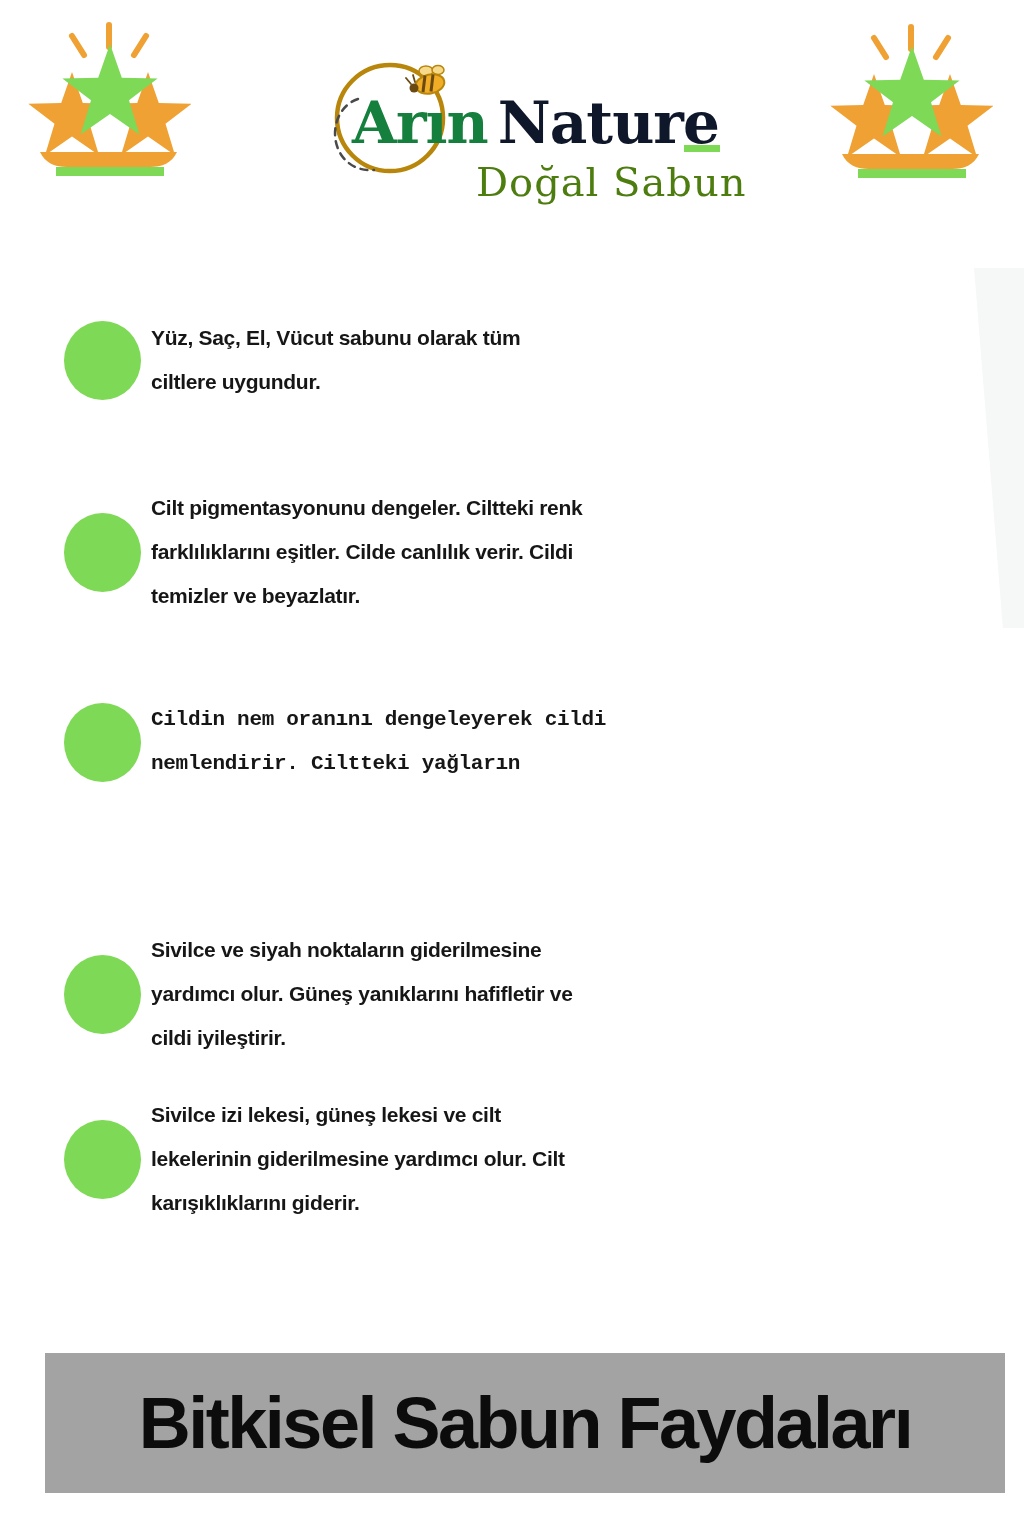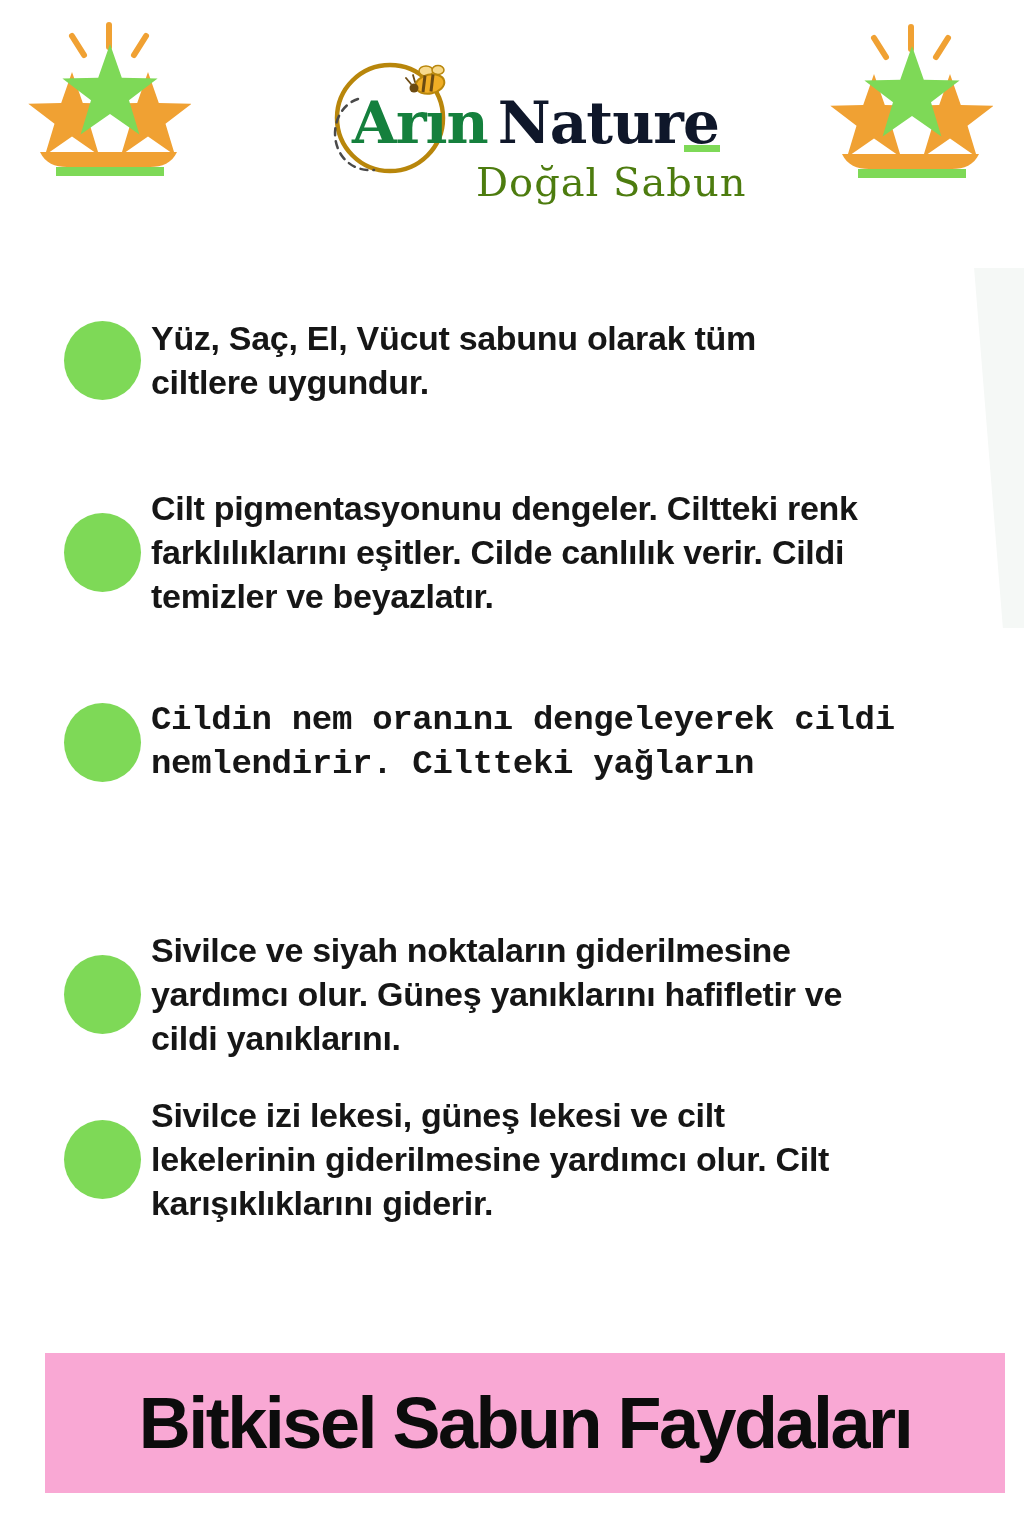--- a/index.html
+++ b/index.html
@@ -44,7 +44,7 @@
     width:77px;height:79px;border-radius:50%;background:#7ed957;flex:0 0 auto;
   }
   .benefit .text{
-    color:#161616;font-weight:bold;font-size:34px;line-height:44px;
+    color:#161616;font-weight:bold;font-size:21px;line-height:44px;
     letter-spacing:-0.3px;
   }
   .benefit .text div{white-space:nowrap;}

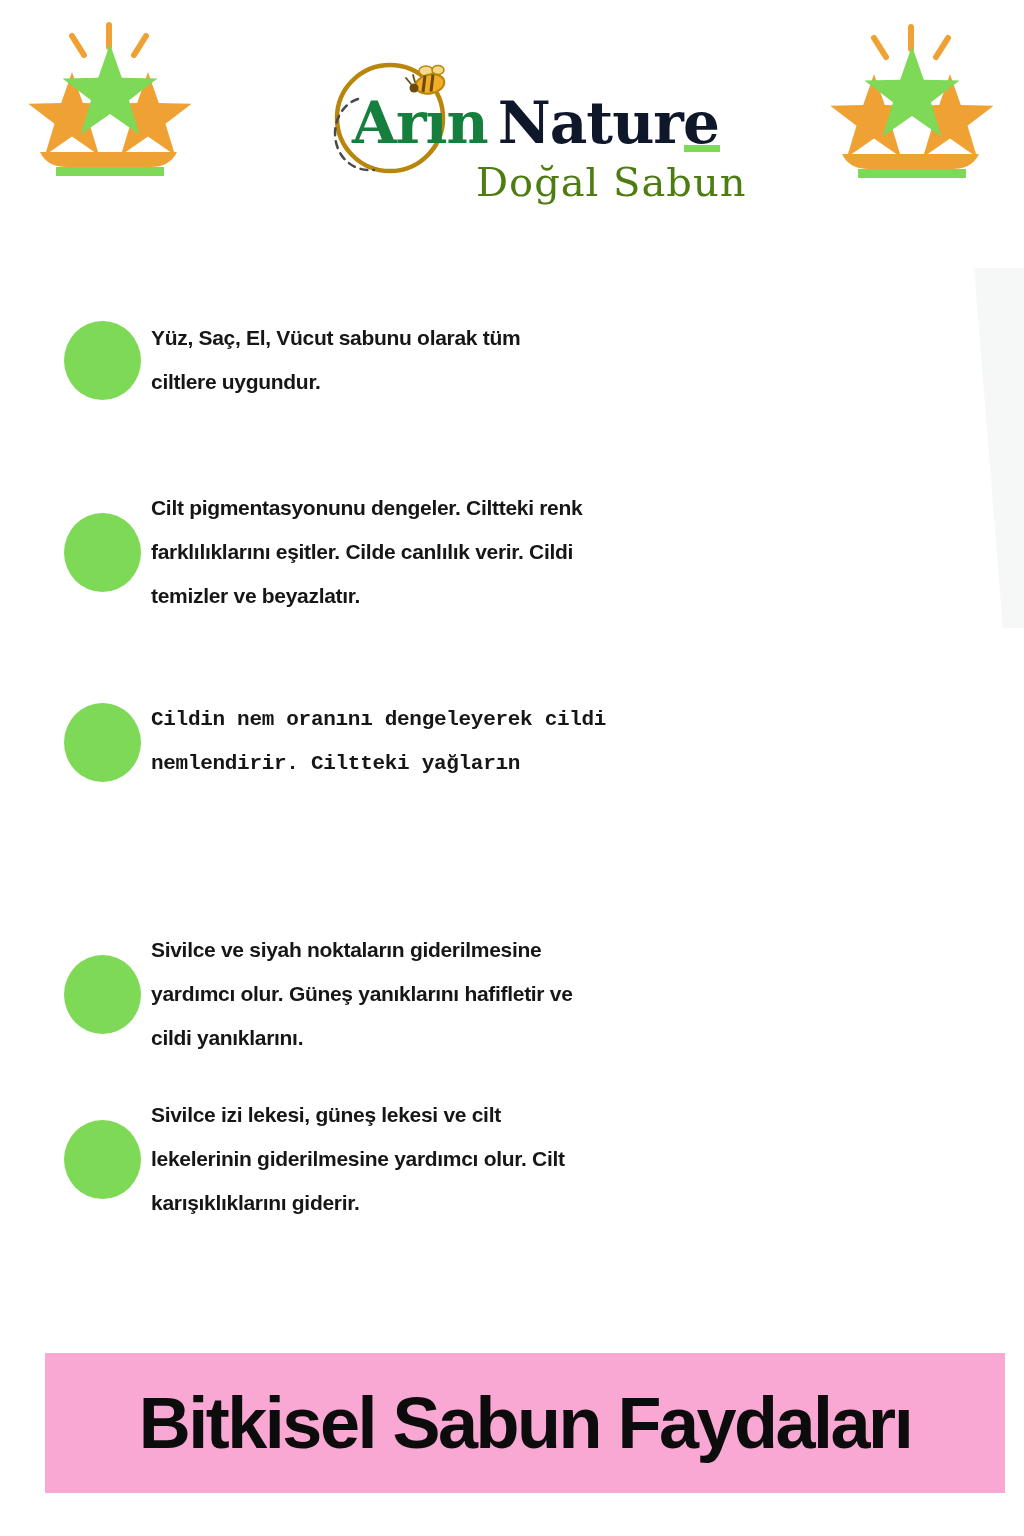--- a/index.html
+++ b/index.html
@@ -149,7 +149,7 @@
       <div class="text">
         <div>Sivilce ve siyah noktaların giderilmesine</div>
         <div>yardımcı olur. Güneş yanıklarını hafifletir ve</div>
-        <div>cildi yanıklarını.</div>
+        <div>cildi iyileştirir.</div>
       </div>
     </div>
 

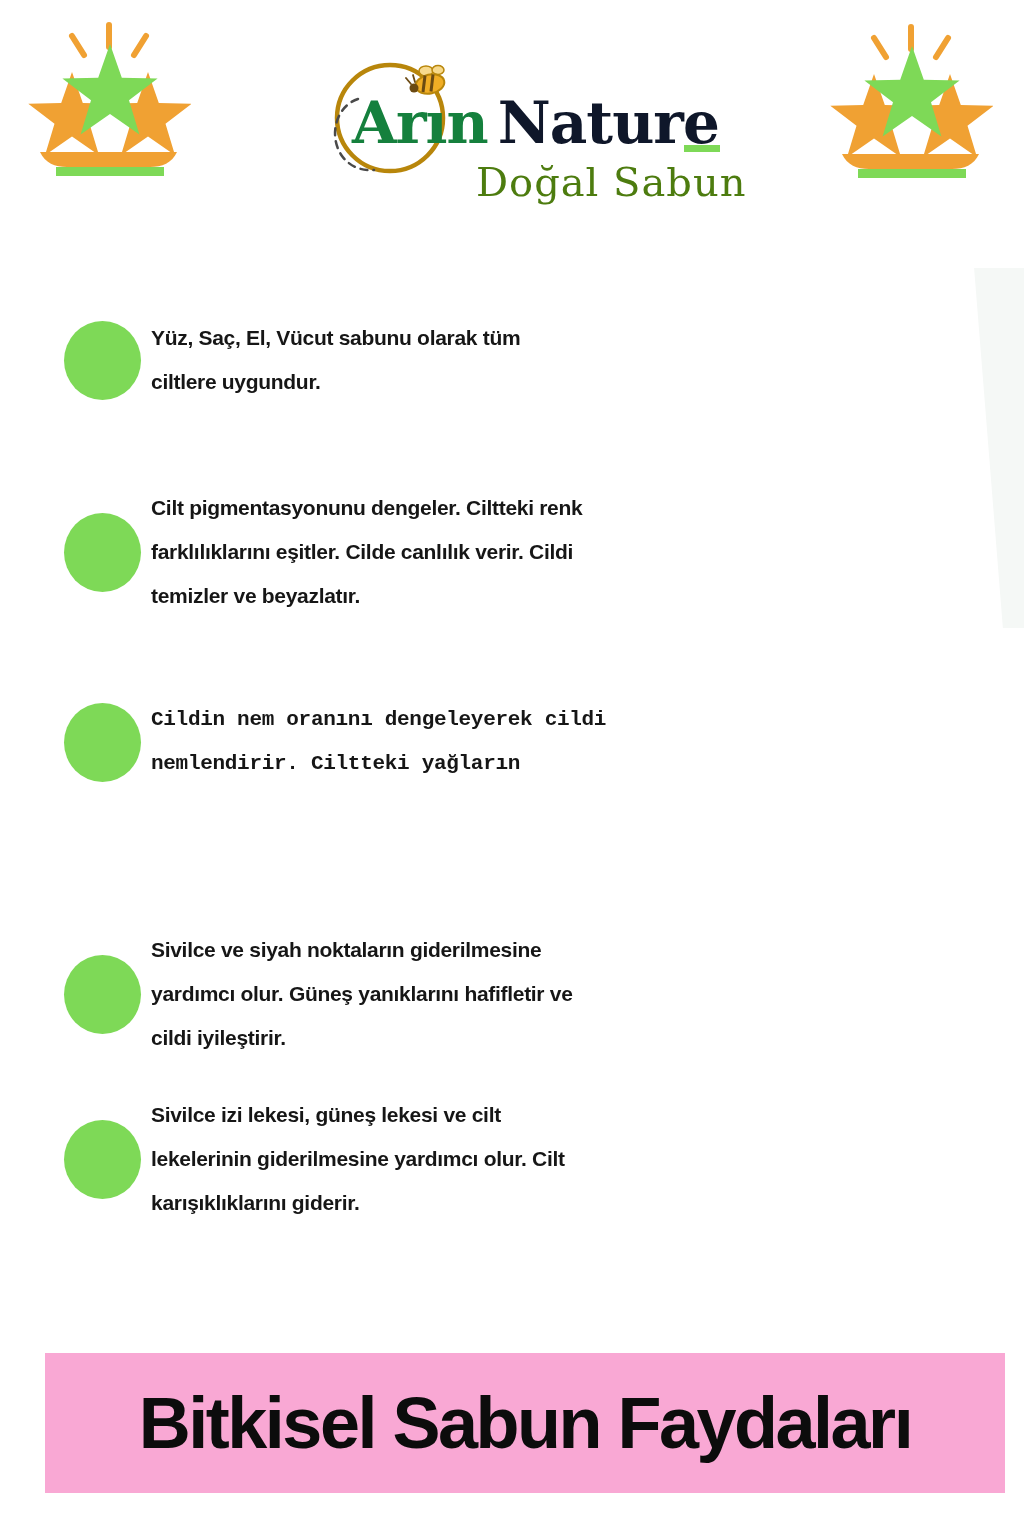--- a/index.html
+++ b/index.html
@@ -56,7 +56,7 @@
   
   .banner{
     position:absolute;left:45px;top:1353px;width:960px;height:140px;
-    background:#f9a8d4;display:flex;align-items:center;justify-content:center;
+    background:#a3a3a3;display:flex;align-items:center;justify-content:center;
   }
   .banner-title{
     margin:0;color:#0c0c0c;font-size:72px;font-weight:bold;

